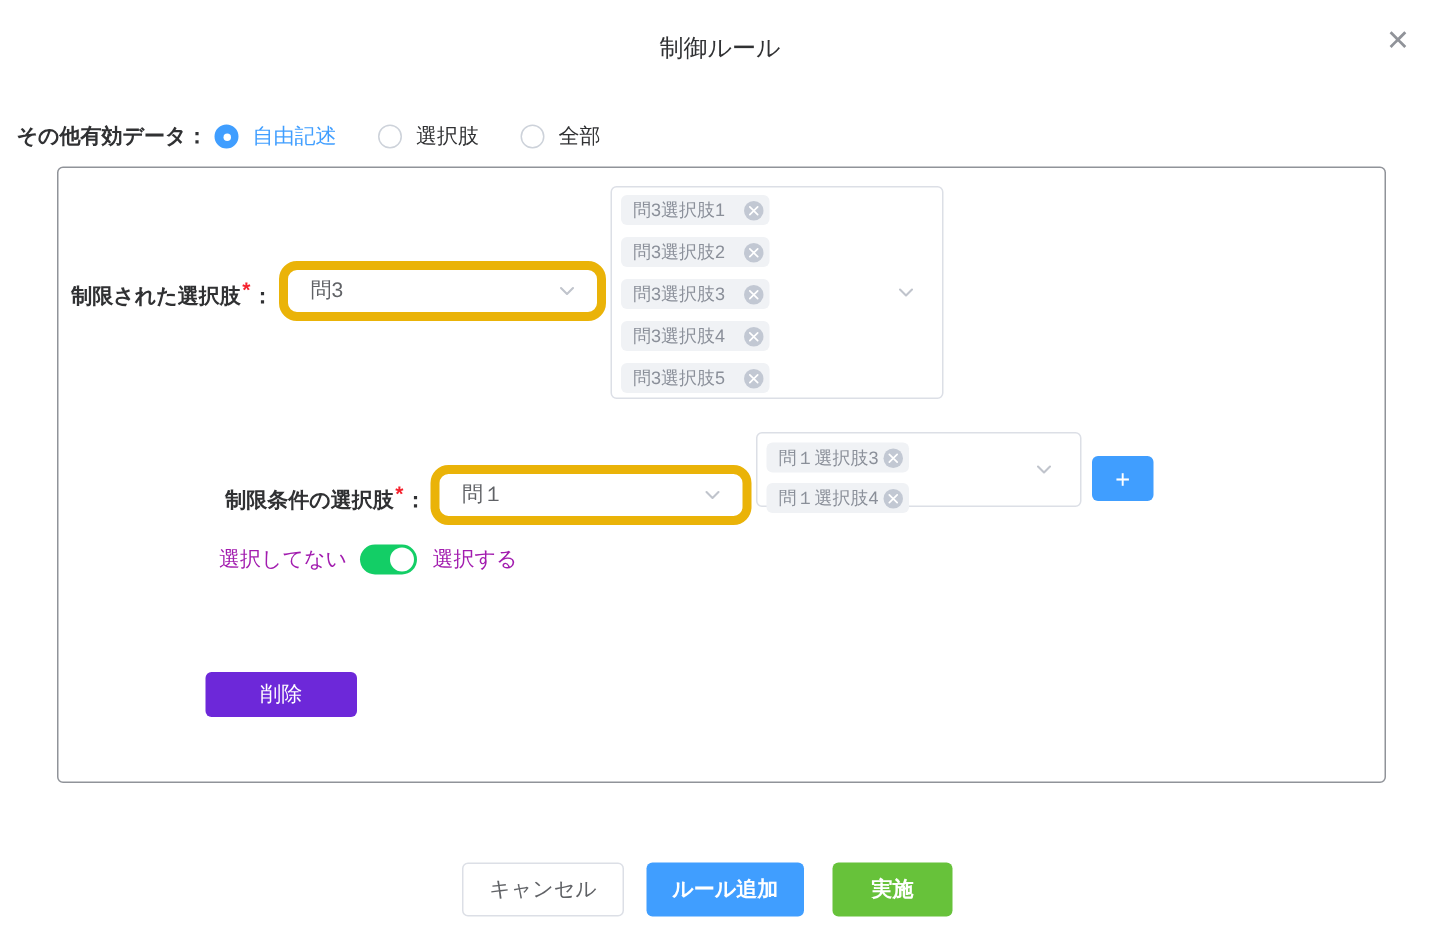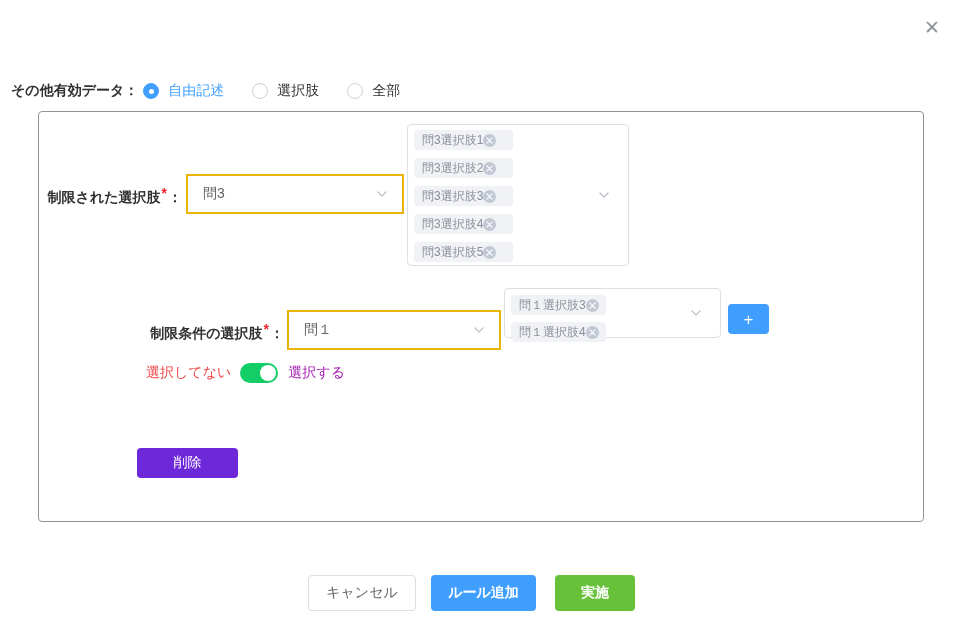--- a/index.html
+++ b/index.html
@@ -228,6 +228,7 @@
 
 <div class="modal">
 
+  <div class="modal-title">制御ルール</div>
   <div class="modal-close">✕</div>
 
   <div class="radio-row">

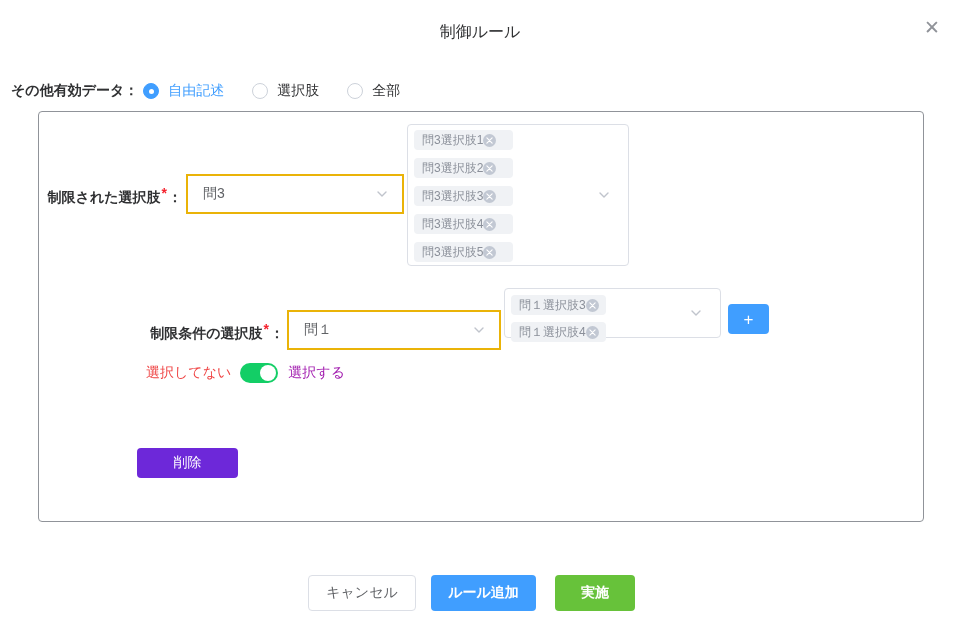--- a/index.html
+++ b/index.html
@@ -119,6 +119,7 @@
     border-radius: 4px;
     display: flex;
     align-items: center;
+    justify-content: space-between;
     padding: 0 4px 0 8px;
     font-size: 12px;
     color: #8a8f99;

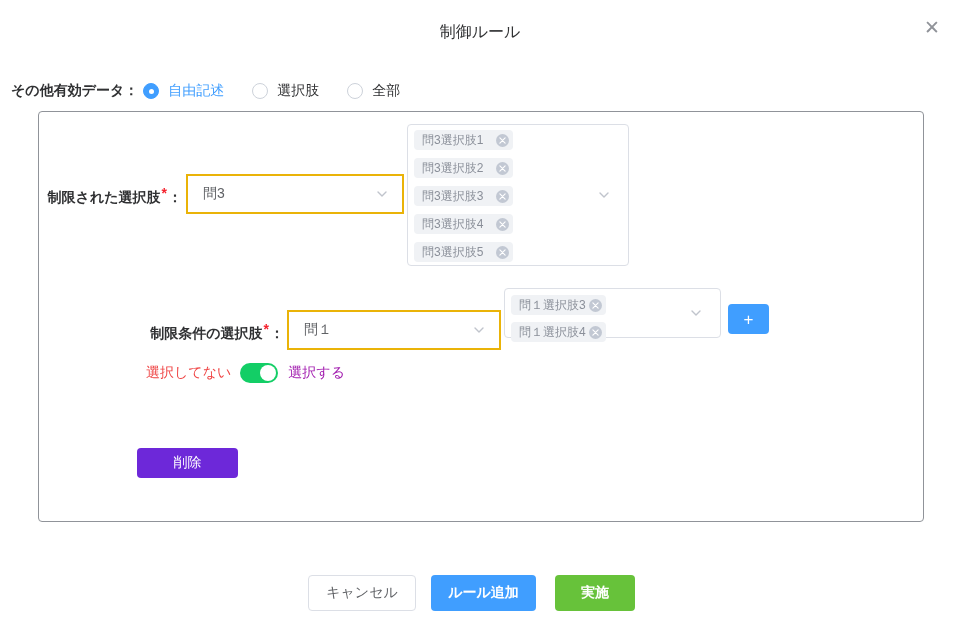--- a/index.html
+++ b/index.html
@@ -86,8 +86,8 @@
   .select-box {
     position: absolute;
     background: #fff;
-    border: 2px solid #eab308;
-    border-radius: 0;
+    border: 6px solid #eab308;
+    border-radius: 12px;
     display: flex;
     align-items: center;
     padding: 0 12px 0 15px;

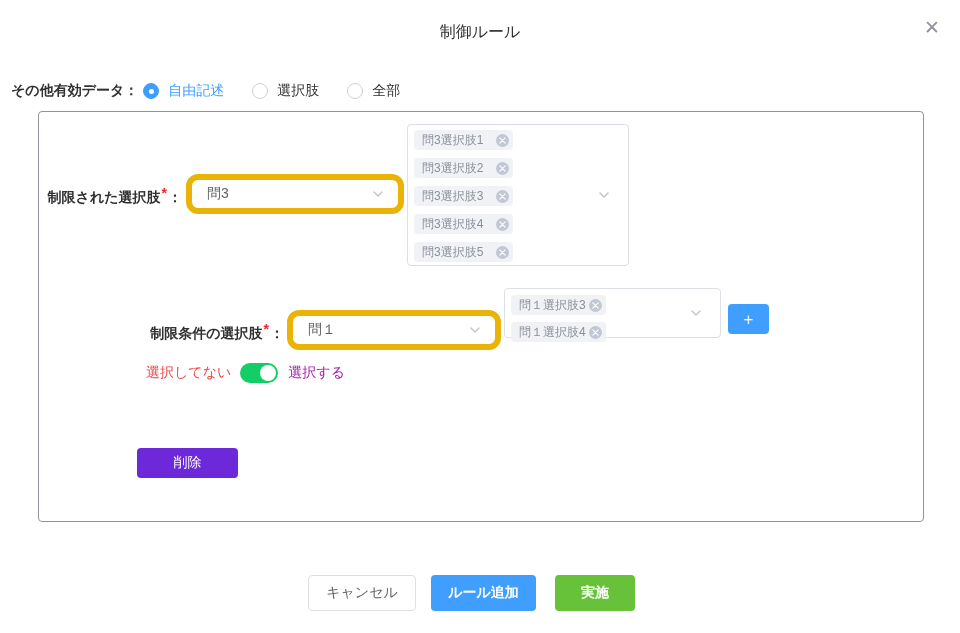--- a/index.html
+++ b/index.html
@@ -163,7 +163,7 @@
     align-items: center;
     font-size: 14px;
   }
-  .toggle-off-label { color: #ef4444; font-weight: 500; margin-right: 9px; }
+  .toggle-off-label { color: #a21caf; font-weight: 500; margin-right: 9px; }
   .switch {
     width: 38px; height: 20px;
     border-radius: 10px;

